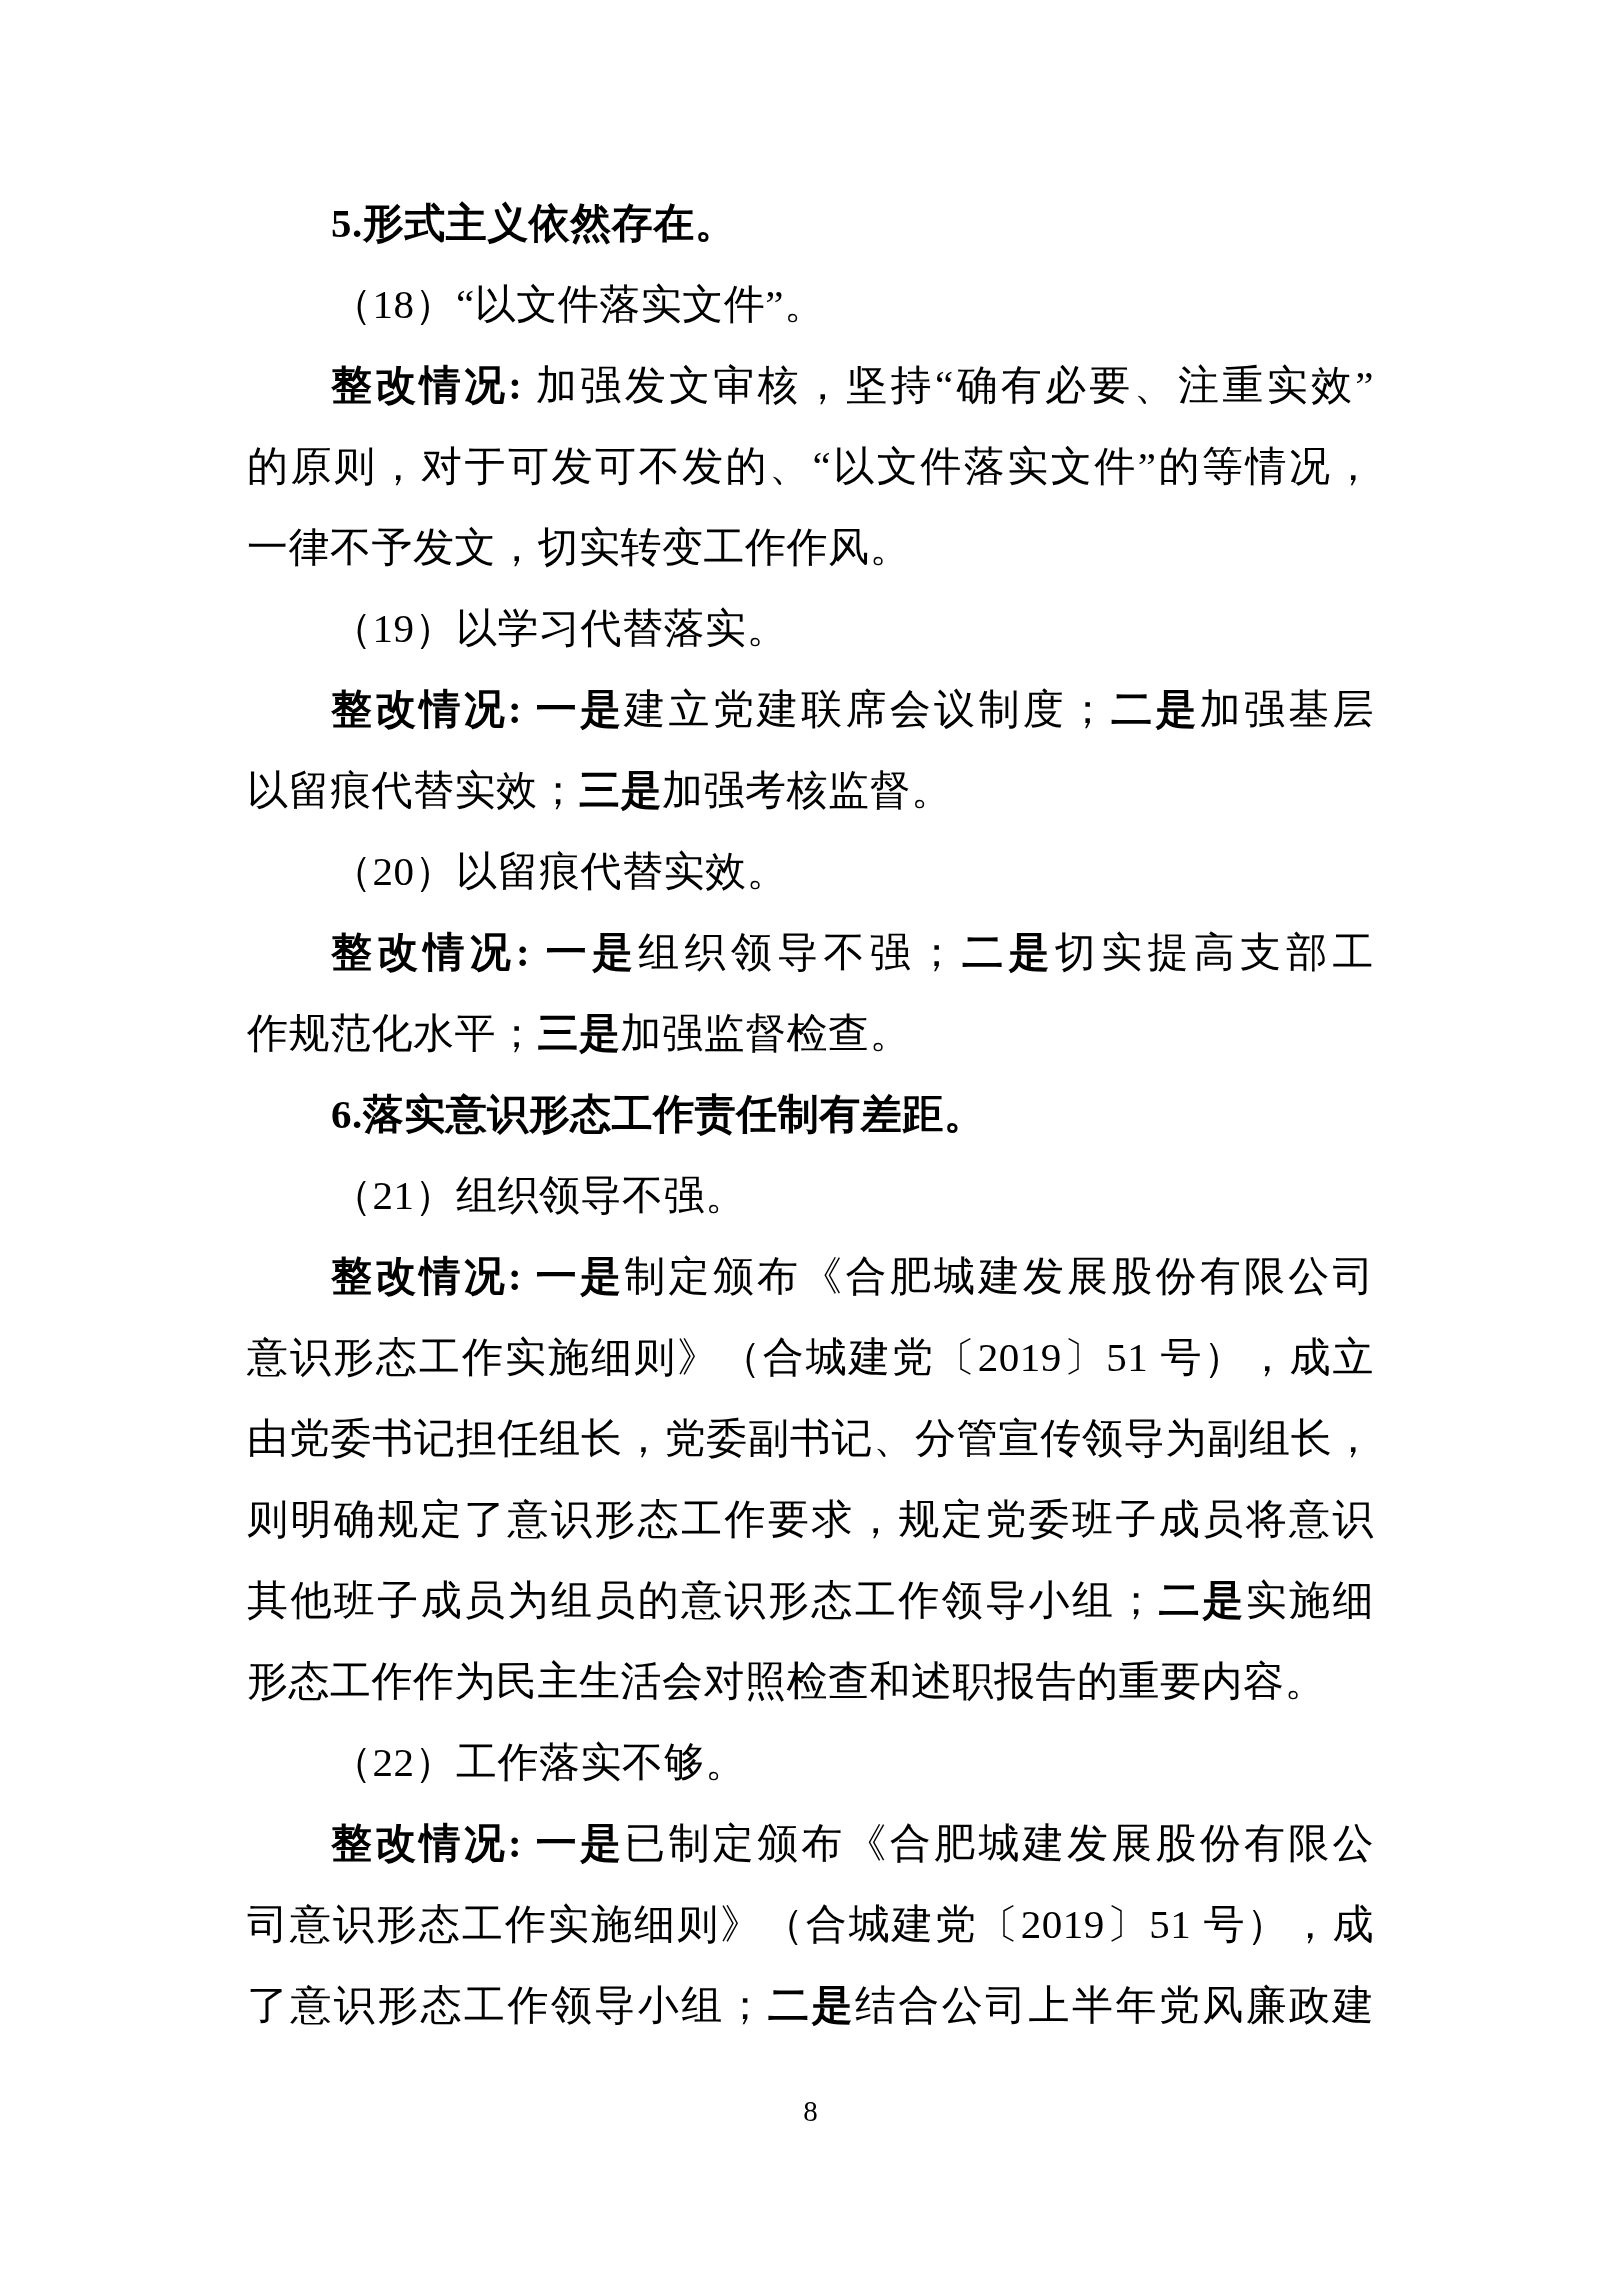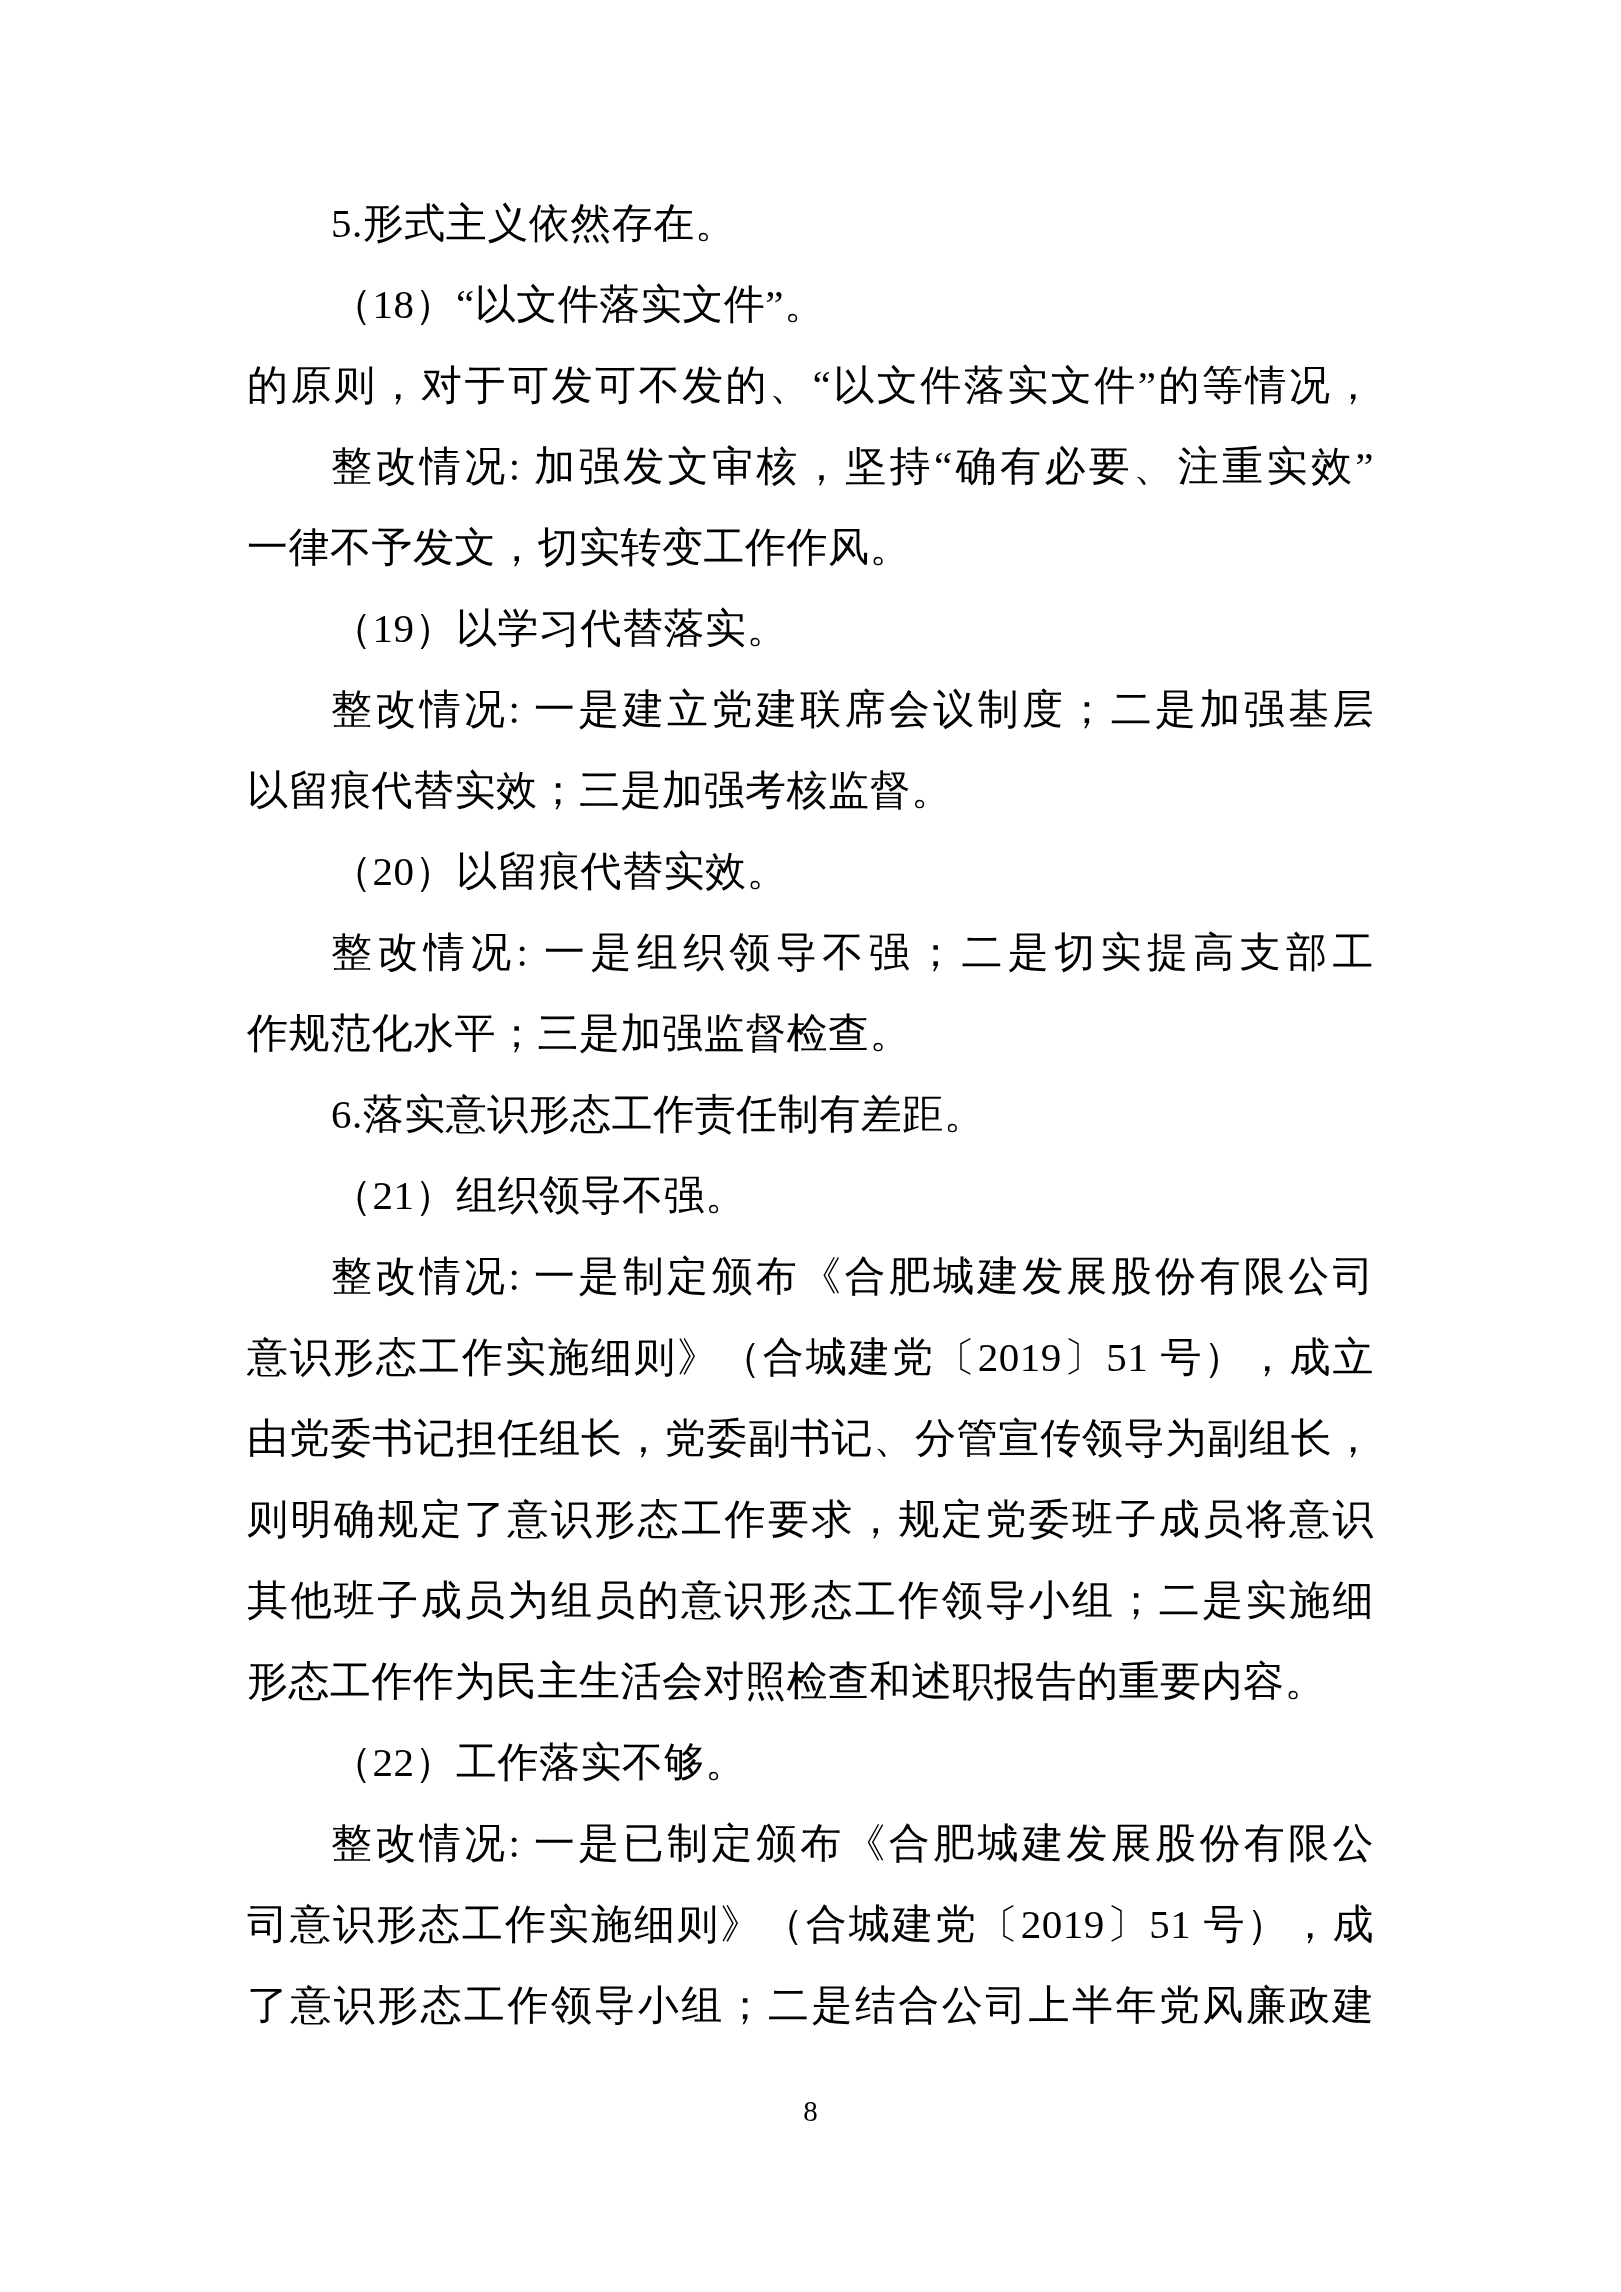--- a/index.html
+++ b/index.html
@@ -49,7 +49,7 @@
     font-weight: bold;
   }
   .b {
-    font-weight: normal;
+    font-weight: bold;
   }
   .page-number {
     position: absolute;

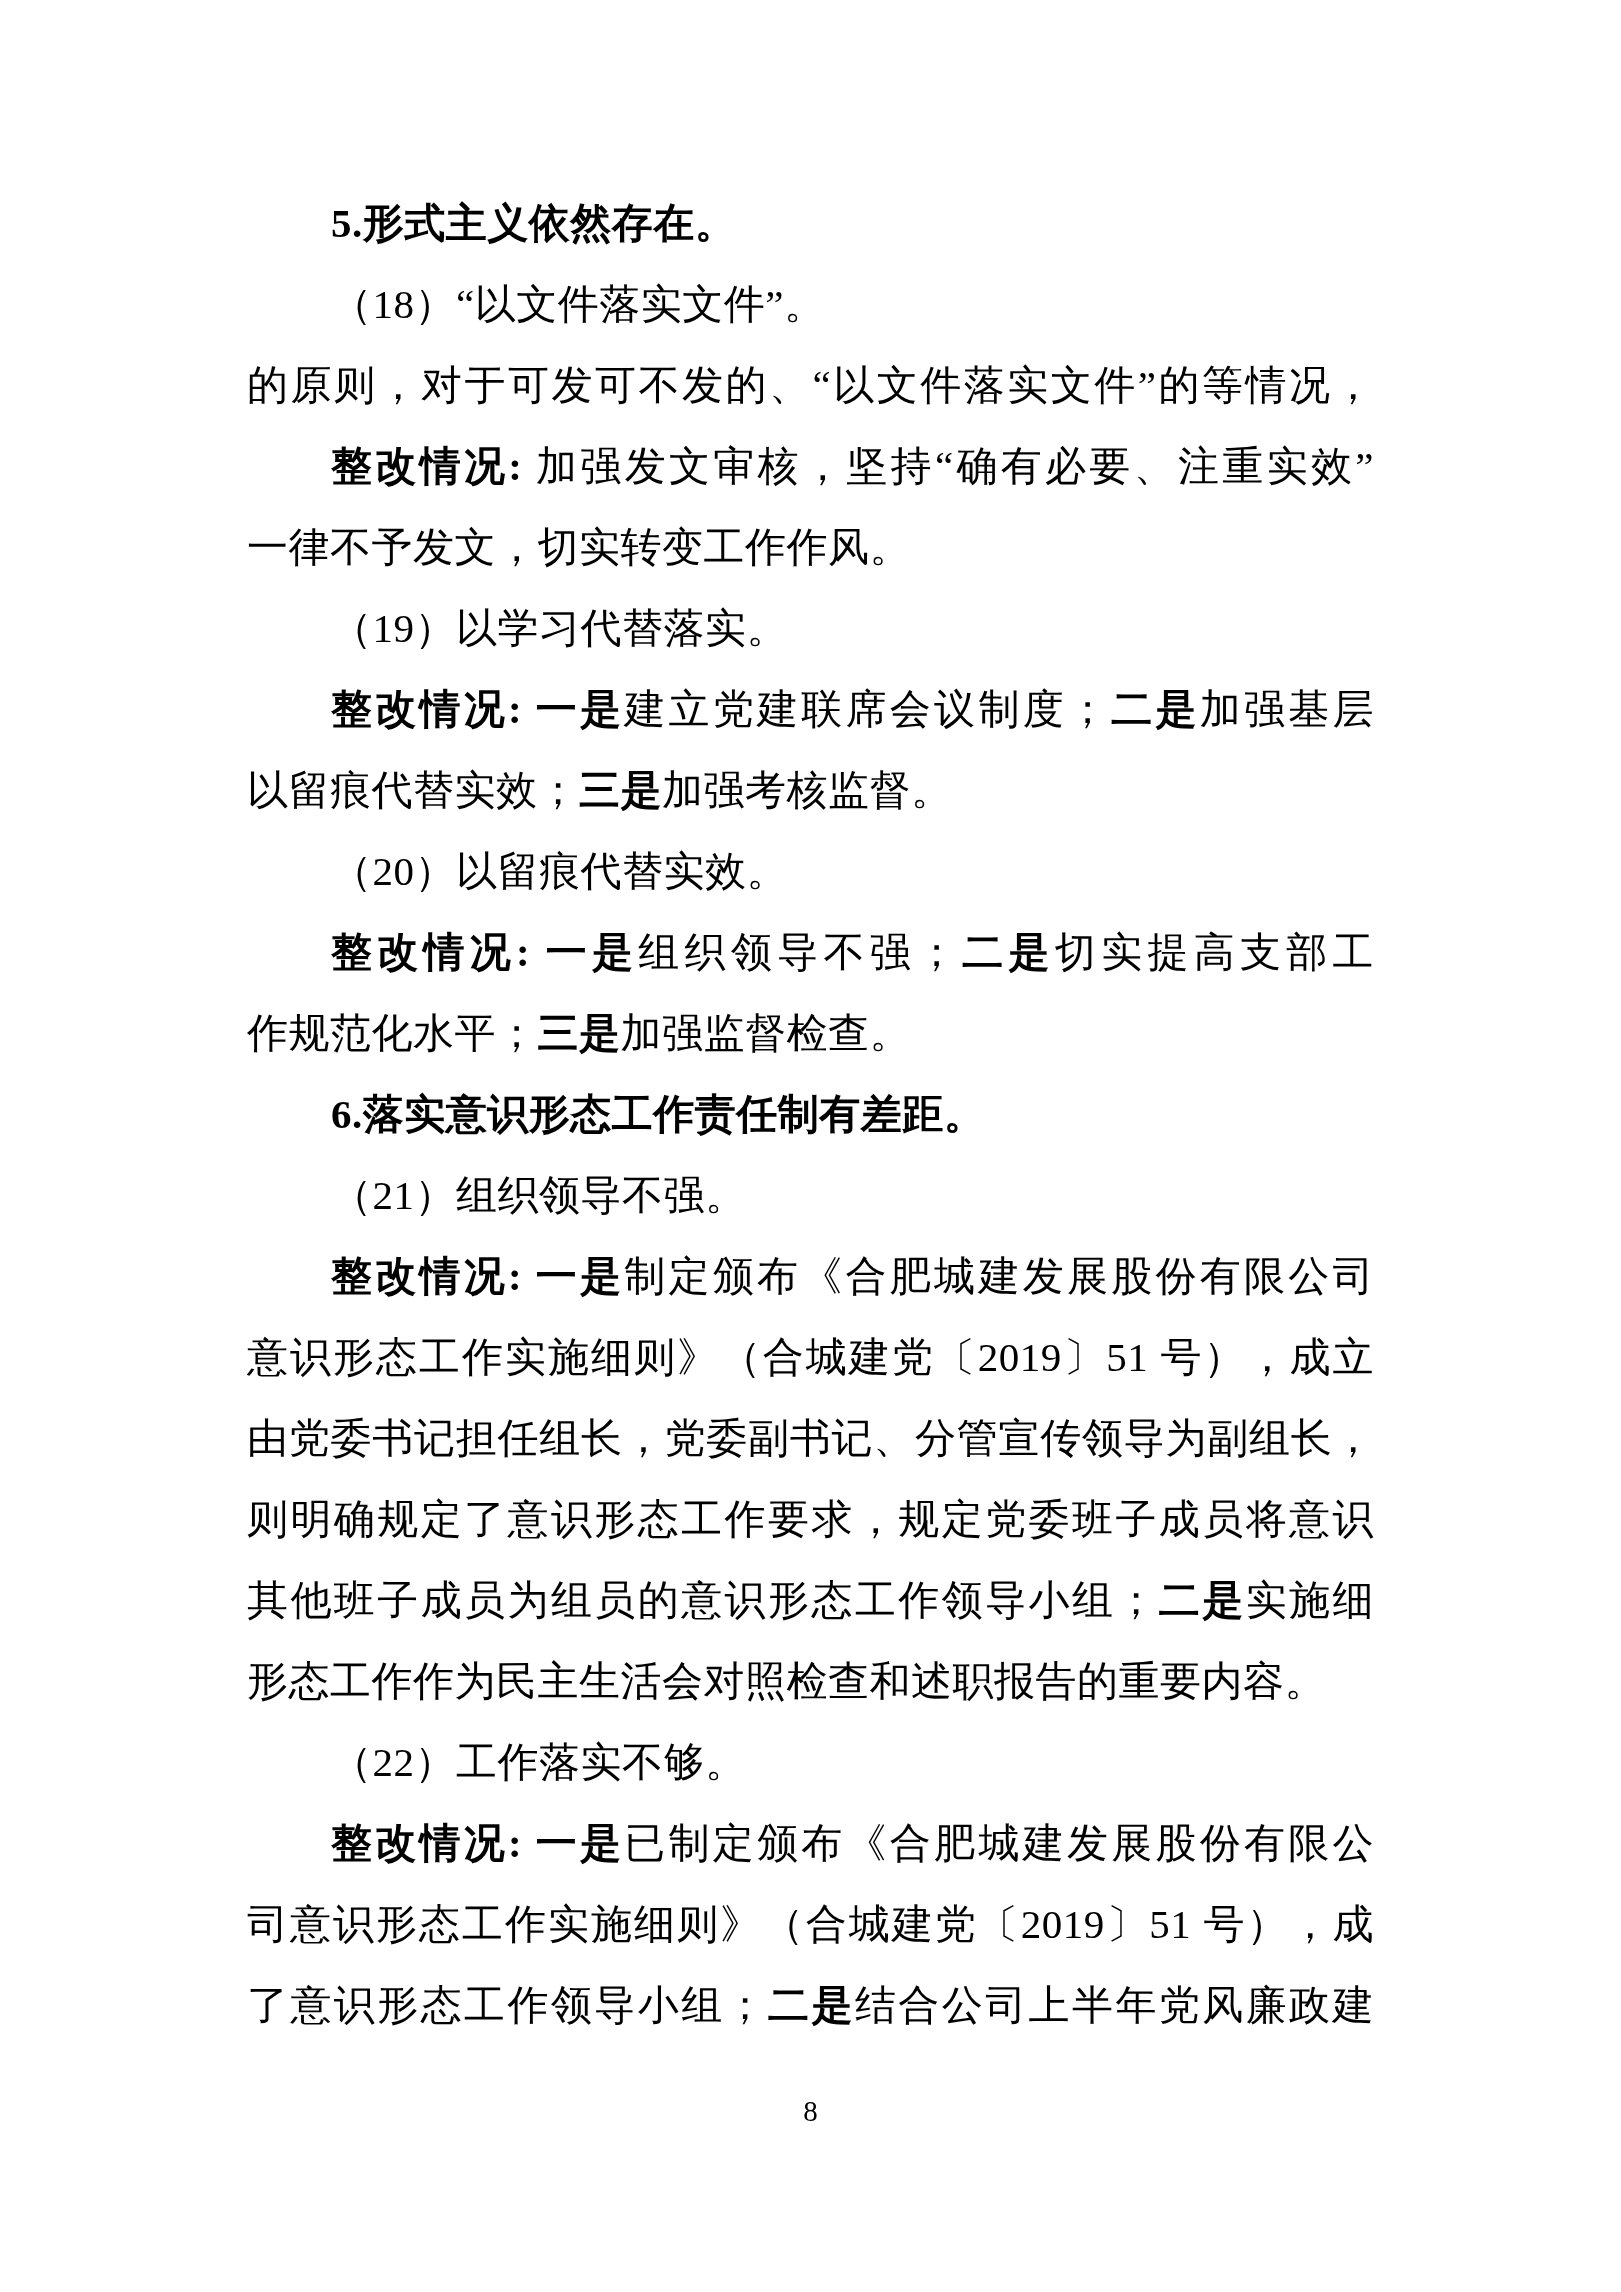--- a/index.html
+++ b/index.html
@@ -69,8 +69,8 @@
   <div class="doc-body">
       <div class="line indent heading"><span class="b">5.形式主义依然存在。</span></div>
       <div class="line indent"><span>（18）“以文件落实文件”。</span></div>
+      <div class="line indent fill"><span class="b">整改情况:</span><span> 加强发文审核，坚持“确有必要、注重实效”</span></div>
       <div class="line fill"><span>的原则，对于可发可不发的、“以文件落实文件”的等情况，</span></div>
-      <div class="line indent fill"><span class="b">整改情况:</span><span> 加强发文审核，坚持“确有必要、注重实效”</span></div>
       <div class="line"><span>一律不予发文，切实转变工作作风。</span></div>
       <div class="line indent"><span>（19）以学习代替落实。</span></div>
       <div class="line indent fill"><span class="b">整改情况: 一是</span><span>建立党建联席会议制度；</span><span class="b">二是</span><span>加强基层</span></div>

